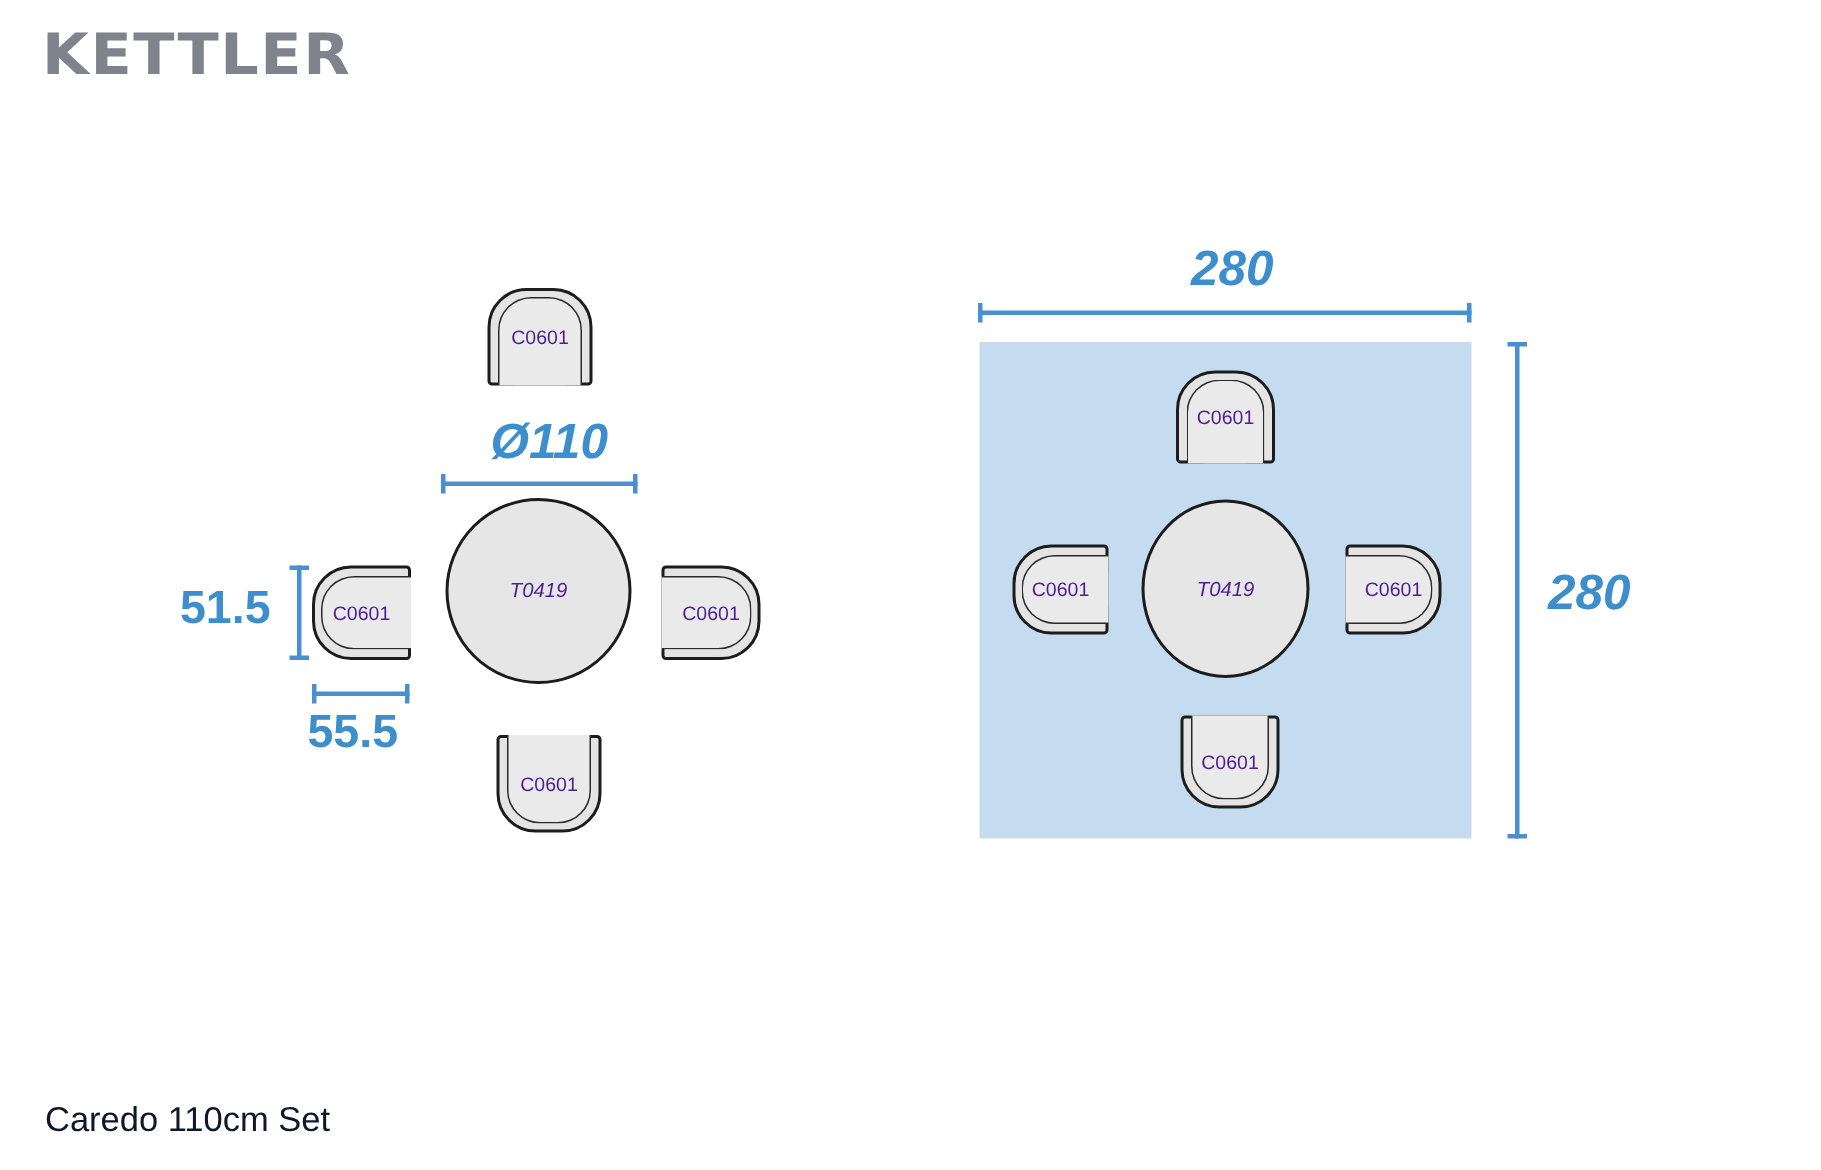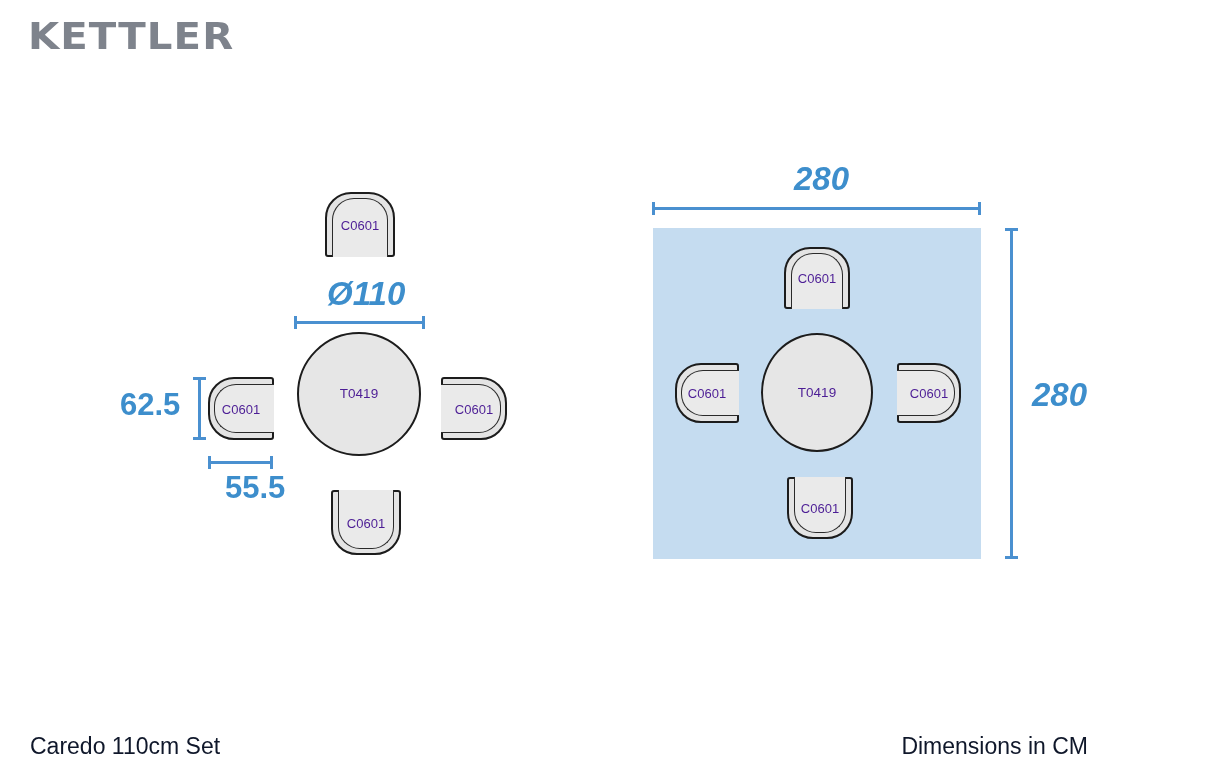--- a/index.html
+++ b/index.html
@@ -172,7 +172,7 @@
     <div class="dim-label big" style="left: 327px; top: 277px;">Ø110</div>
     <div class="dim-line-h" style="left: 294px; top: 321px; width: 131px;"></div>
 
-    <div class="dim-label" style="left: 120px; top: 389px;">62.5</div>
+    <div class="dim-label" style="left: 120px; top: 389px;">51.5</div>
     <div class="dim-line-v" style="left: 198px; top: 377px; height: 63px;"></div>
 
     <div class="dim-line-h" style="left: 208px; top: 461px; width: 65px;"></div>

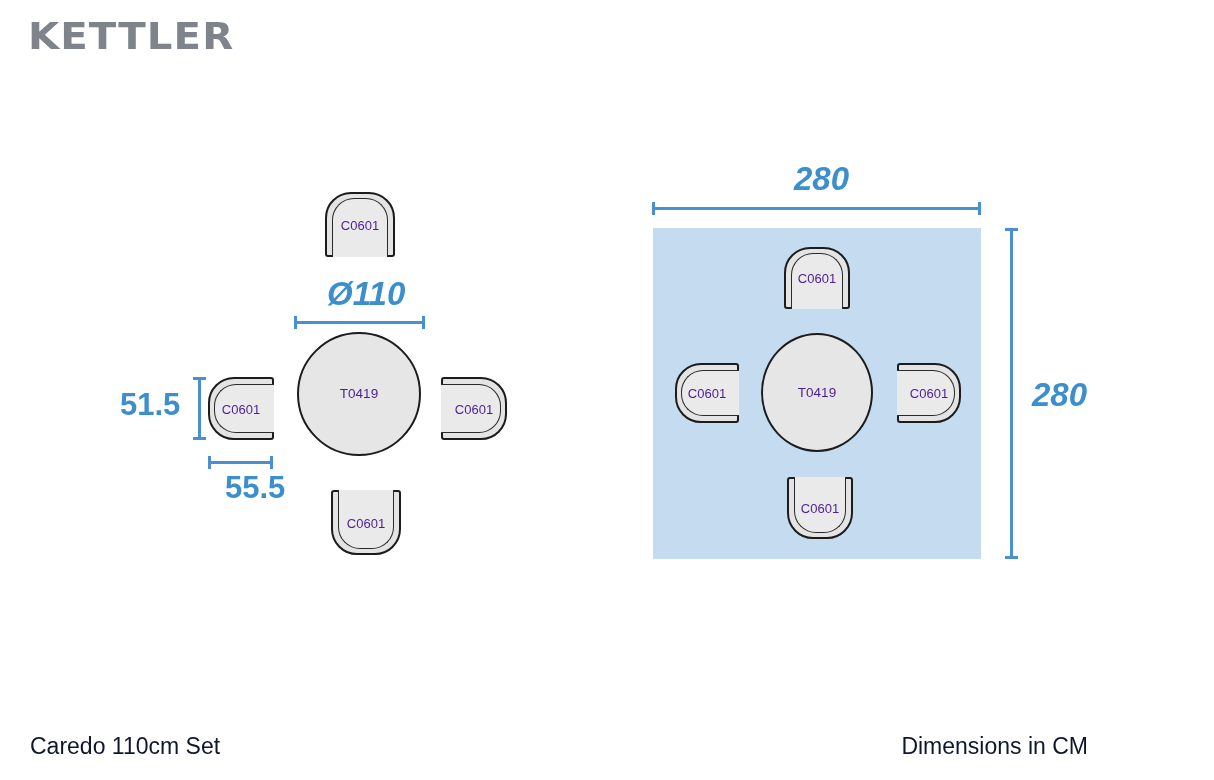--- a/index.html
+++ b/index.html
@@ -120,7 +120,7 @@
     border-radius: 50%;
     background: #e6e6e6;
   }
-  .table-piece .piece-label { font-size: 13.5px; }
+  .table-piece .piece-label { font-size: 13.5px; font-style: italic; }
 
   
   .chair { background: #e4e4e4; }

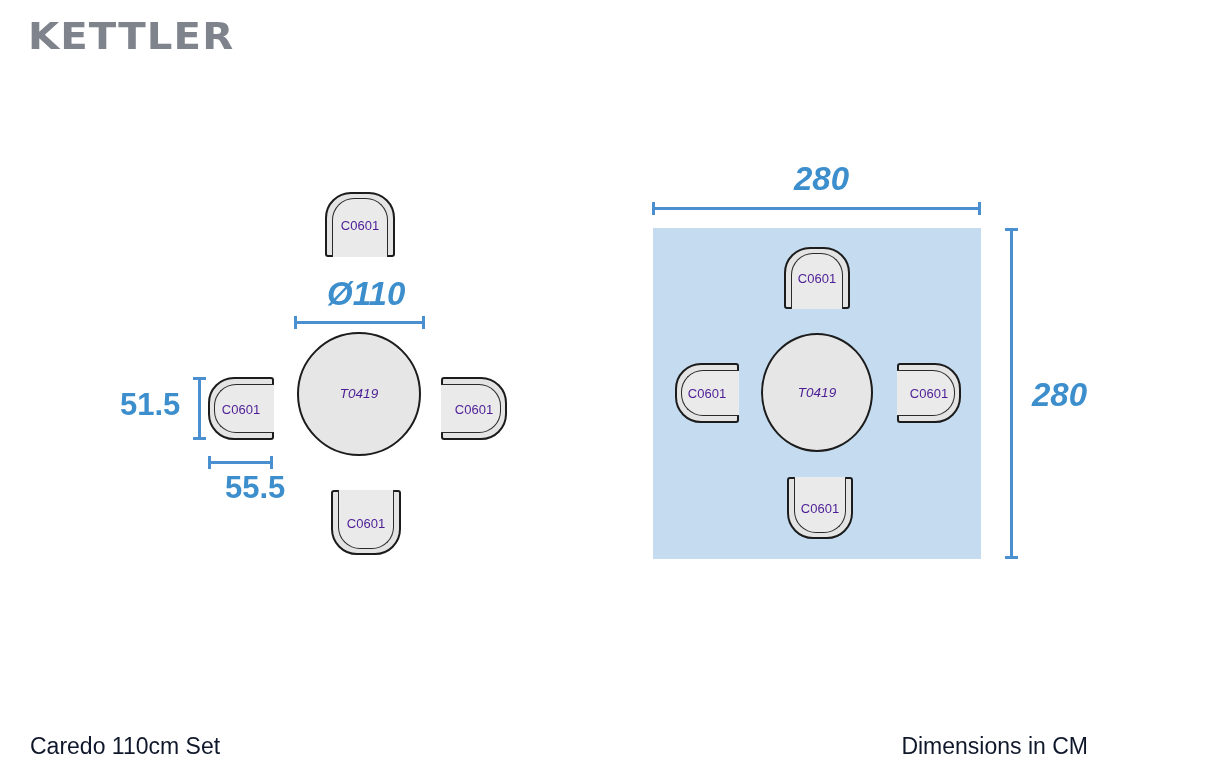--- a/index.html
+++ b/index.html
@@ -176,7 +176,7 @@
     <div class="dim-line-v" style="left: 198px; top: 377px; height: 63px;"></div>
 
     <div class="dim-line-h" style="left: 208px; top: 461px; width: 65px;"></div>
-    <div class="dim-label" style="left: 205px; top: 472px; margin-left: 20px;">55.5</div>
+    <div class="dim-label" style="left: 205px; top: 472px;">55.5</div>
 
     <div class="piece chair chair-up" style="left: 325px; top: 192px; width: 70px; height: 65px;">
       <span class="piece-label">C0601</span>

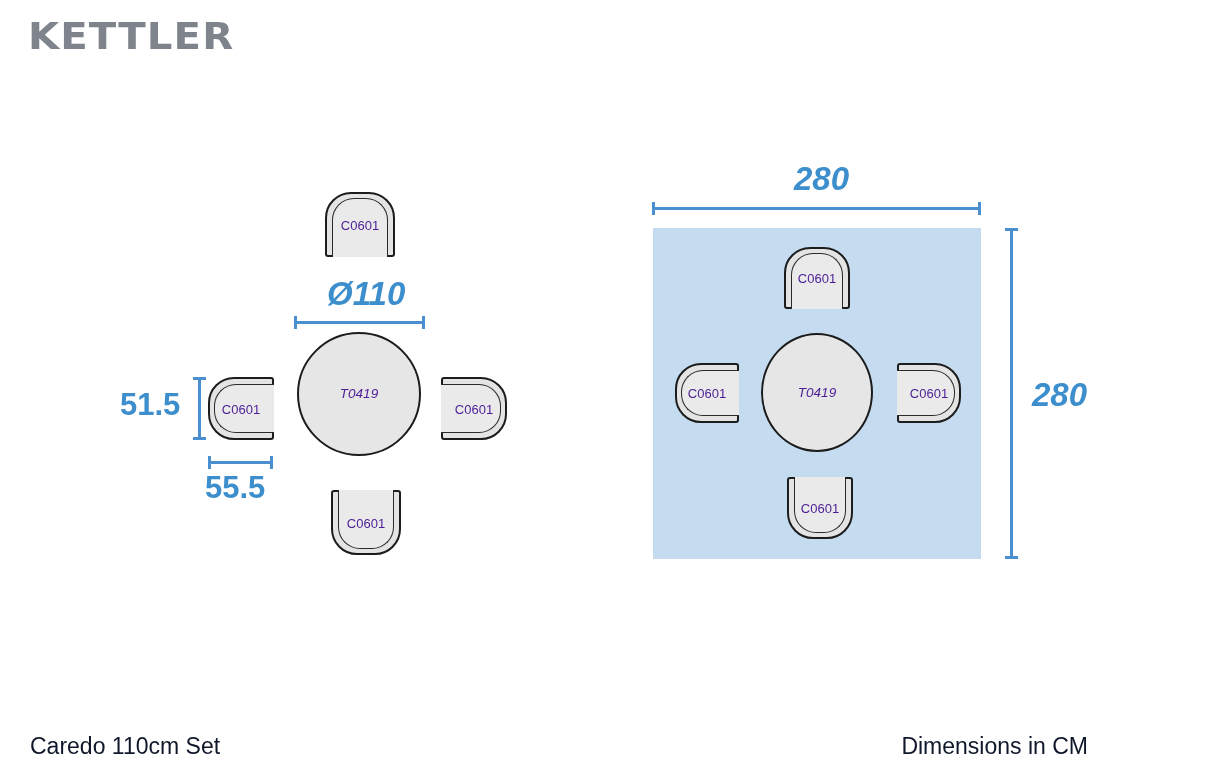--- a/index.html
+++ b/index.html
@@ -233,7 +233,6 @@
   </div>
 
   <div class="footer-text" id="footer-left">Caredo 110cm Set</div>
-  <div class="footer-text" id="footer-right">Dimensions in CM</div>
 
 </div>
 

